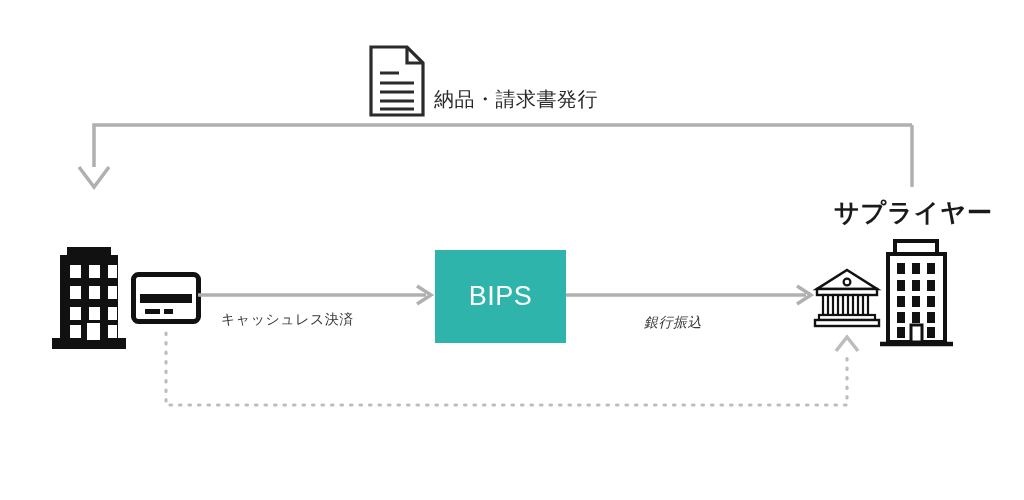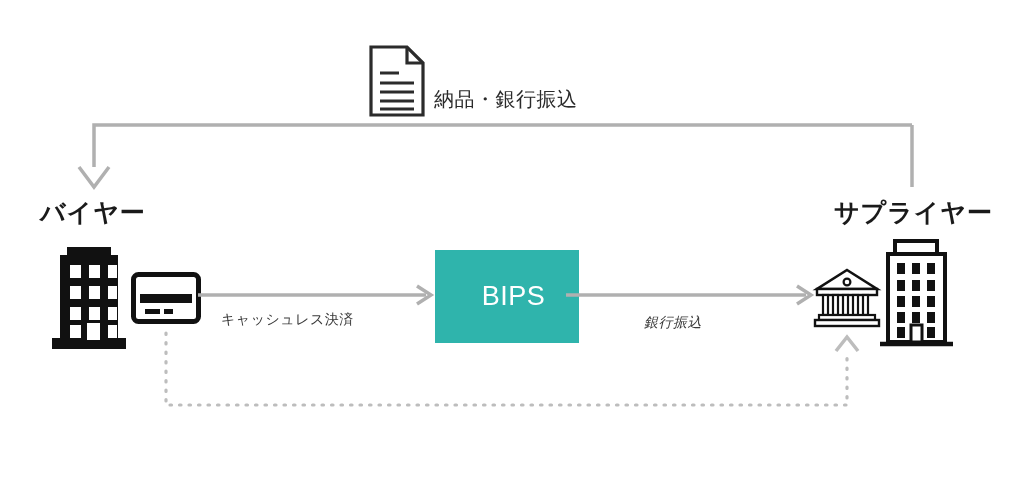--- a/index.html
+++ b/index.html
@@ -90,7 +90,7 @@
     </svg>
   </div>
 
-  <div class="abs doc-label" style="left:434px; top:86px;">納品・銀行振込</div>
+  <div class="abs doc-label" style="left:434px; top:86px;">納品・請求書発行</div>
 
   <div class="abs party-label" style="left:40px; top:196px;">バイヤー</div>
 

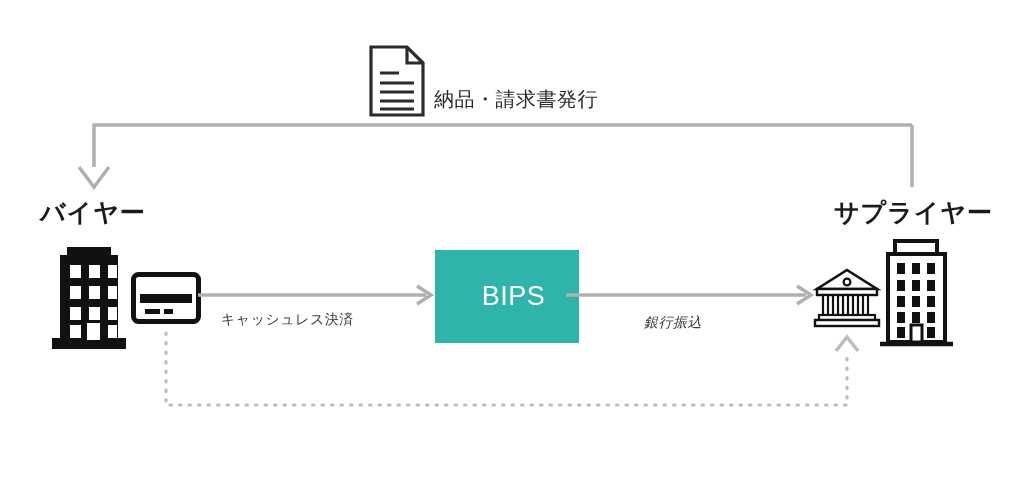--- a/index.html
+++ b/index.html
@@ -92,7 +92,6 @@
 
   <div class="abs doc-label" style="left:434px; top:86px;">納品・請求書発行</div>
 
-  <div class="abs party-label" style="left:40px; top:196px;">バイヤー</div>
 
   <div class="abs party-label" style="left:834px; top:196px;">サプライヤー</div>
 

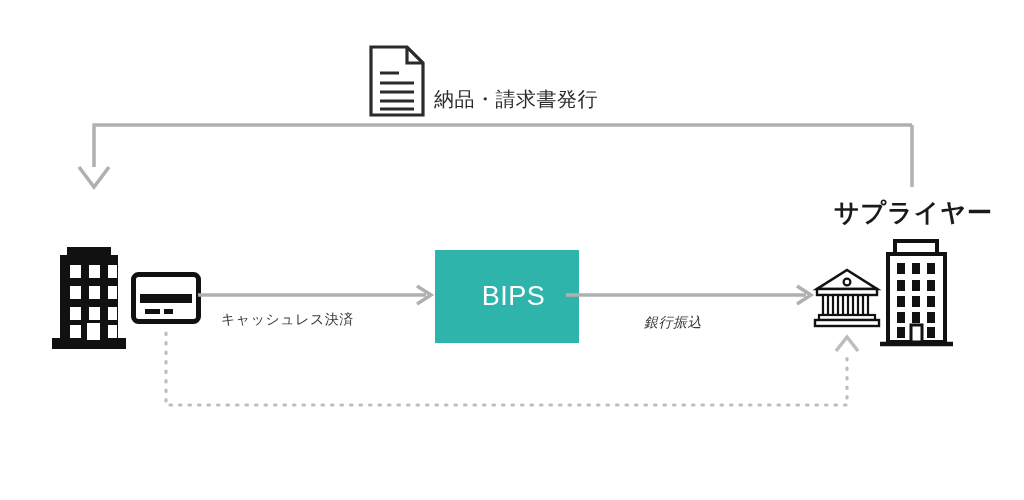--- a/index.html
+++ b/index.html
@@ -49,7 +49,6 @@
     justify-content: center;
     color: #ffffff;
     line-height: 1.18;
-    padding-left: 13px;
   }
   .bips-box .line1 {
     font-size: 27px;

